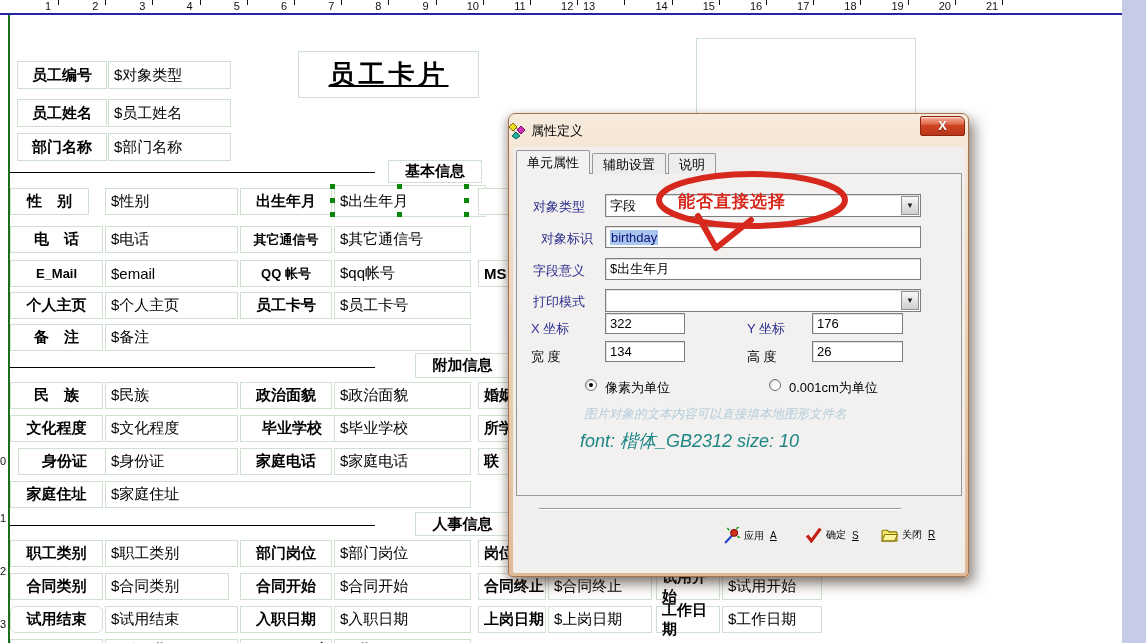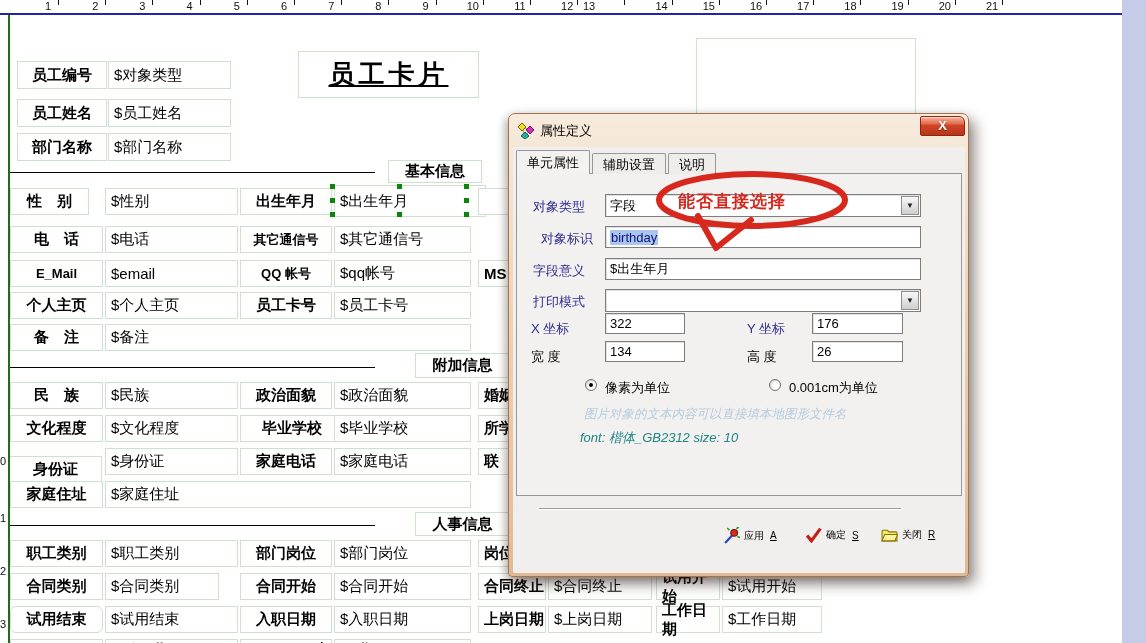--- a/index.html
+++ b/index.html
@@ -34,7 +34,7 @@
     border:1px solid #a5724d; border-radius:7px 7px 4px 4px;
     box-shadow:6px 7px 14px rgba(50,35,25,.5), -3px 3px 9px rgba(50,35,25,.28);
   }
-  .dlg-titlebar { position:absolute; left:0; top:0; width:100%; height:33px; display:flex; align-items:center; padding-left:9px; }
+  .dlg-titlebar { position:absolute; left:0; top:0; width:100%; height:33px; display:flex; align-items:center; padding-left:0; }
   .dlg-title { font-size:13px; color:#000; margin-left:6px; }
   .dlg-close {
     position:absolute; top:2px; right:3px; width:45px; height:20px;

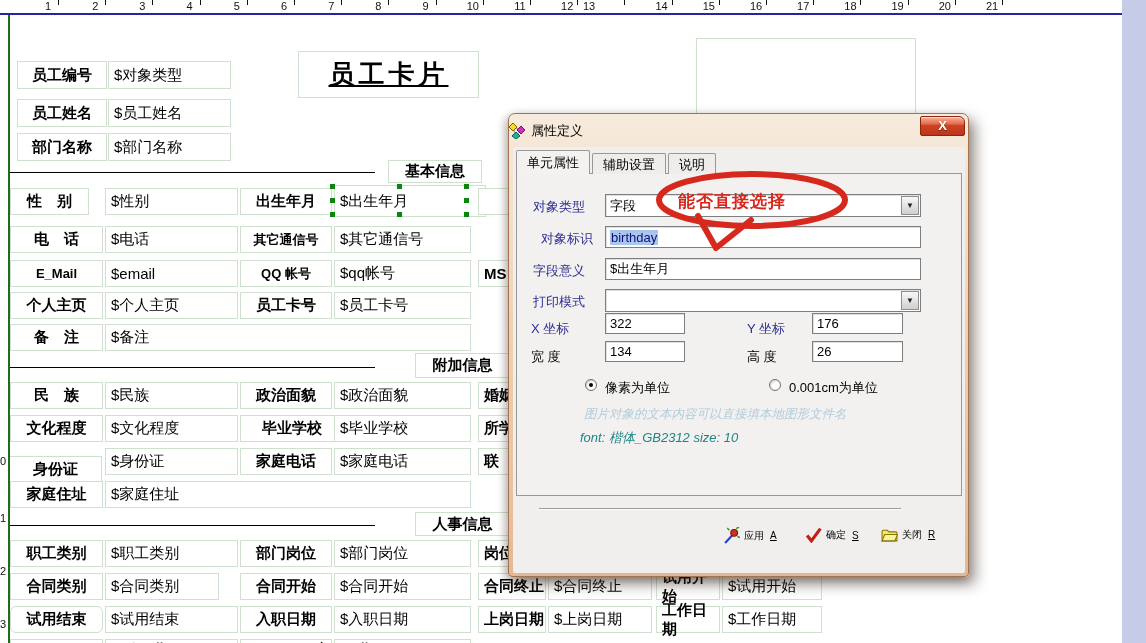--- a/index.html
+++ b/index.html
@@ -58,7 +58,7 @@
   .radio.sel::after { content:''; position:absolute; left:3px; top:3px; width:4px; height:4px; border-radius:50%; background:#000; }
   .rlabel { position:absolute; font-size:13px; color:#000; }
   .hint { position:absolute; font-size:12.5px; font-style:italic; color:#b3ccdc; }
-  .fontline { position:absolute; font-size:13px; font-style:italic; color:#1e8585; }
+  .fontline { position:absolute; font-size:18px; font-style:italic; color:#1e8585; }
   .separator { position:absolute; height:2px; border-top:1px solid #9a9a9a; border-bottom:1px solid #ffffff; }
   .dlg-btn { position:absolute; display:flex; align-items:center; gap:4px; font-size:10px; color:#000; cursor:pointer; }
   .dlg-btn u { margin-left:2px; }

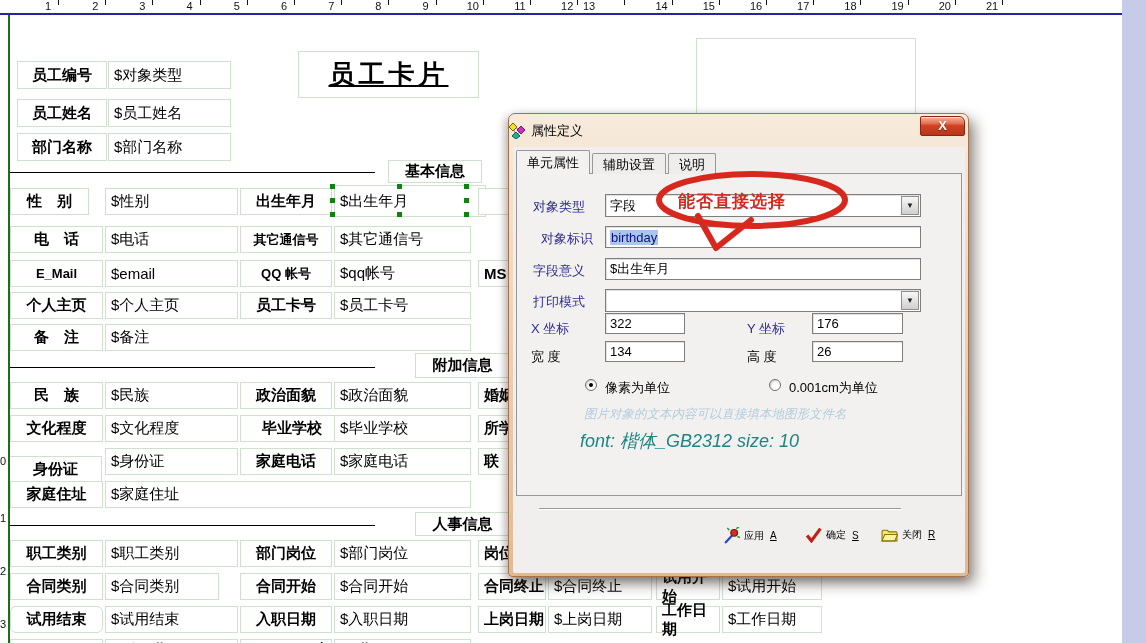--- a/index.html
+++ b/index.html
@@ -177,7 +177,7 @@
       <div class="cell lbl" style="left: 240px; top: 415px; width: 104px; height: 27px;">毕业学校</div>
       <div class="cell val" style="left: 334px; top: 415px; width: 137px; height: 27px;">$毕业学校</div>
       <div class="cell lbl left" style="left: 478px; top: 415px; width: 68px; height: 27px;">所学</div>
-      <div class="cell lbl" style="left: 9px; top: 448px; width: 93px; height: 27px; margin-top: 8px;">身份证</div>
+      <div class="cell lbl" style="left: 18px; top: 448px; width: 93px; height: 27px;">身份证</div>
       <div class="cell val" style="left: 105px; top: 448px; width: 133px; height: 27px;">$身份证</div>
       <div class="cell lbl" style="left: 240px; top: 448px; width: 92px; height: 27px;">家庭电话</div>
       <div class="cell val" style="left: 334px; top: 448px; width: 137px; height: 27px;">$家庭电话</div>

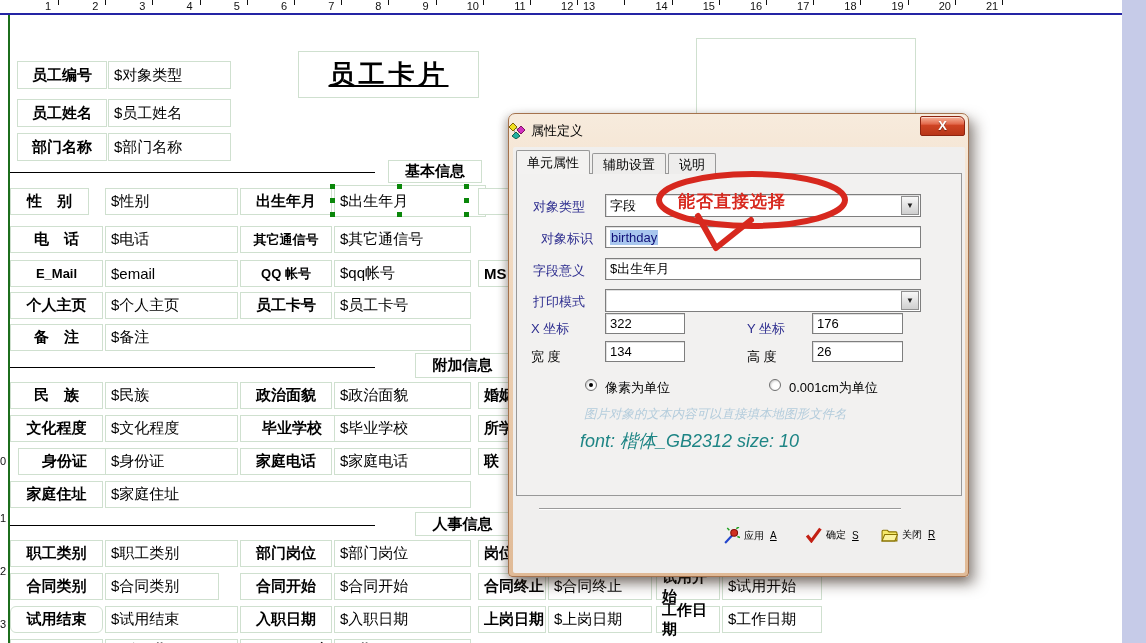--- a/index.html
+++ b/index.html
@@ -190,7 +190,7 @@
       <div class="cell val" style="left: 334px; top: 540px; width: 137px; height: 27px;">$部门岗位</div>
       <div class="cell lbl left" style="left: 478px; top: 540px; width: 68px; height: 27px;">岗位</div>
       <div class="cell lbl" style="left: 10px; top: 573px; width: 93px; height: 27px;">合同类别</div>
-      <div class="cell val" style="left: 105px; top: 573px; width: 114px; height: 27px;">$合同类别</div>
+      <div class="cell val" style="left: 105px; top: 573px; width: 124px; height: 27px;">$合同类别</div>
       <div class="cell lbl" style="left: 240px; top: 573px; width: 92px; height: 27px;">合同开始</div>
       <div class="cell val" style="left: 334px; top: 573px; width: 137px; height: 27px;">$合同开始</div>
       <div class="cell lbl left" style="left: 478px; top: 573px; width: 68px; height: 27px;">合同终止</div>

